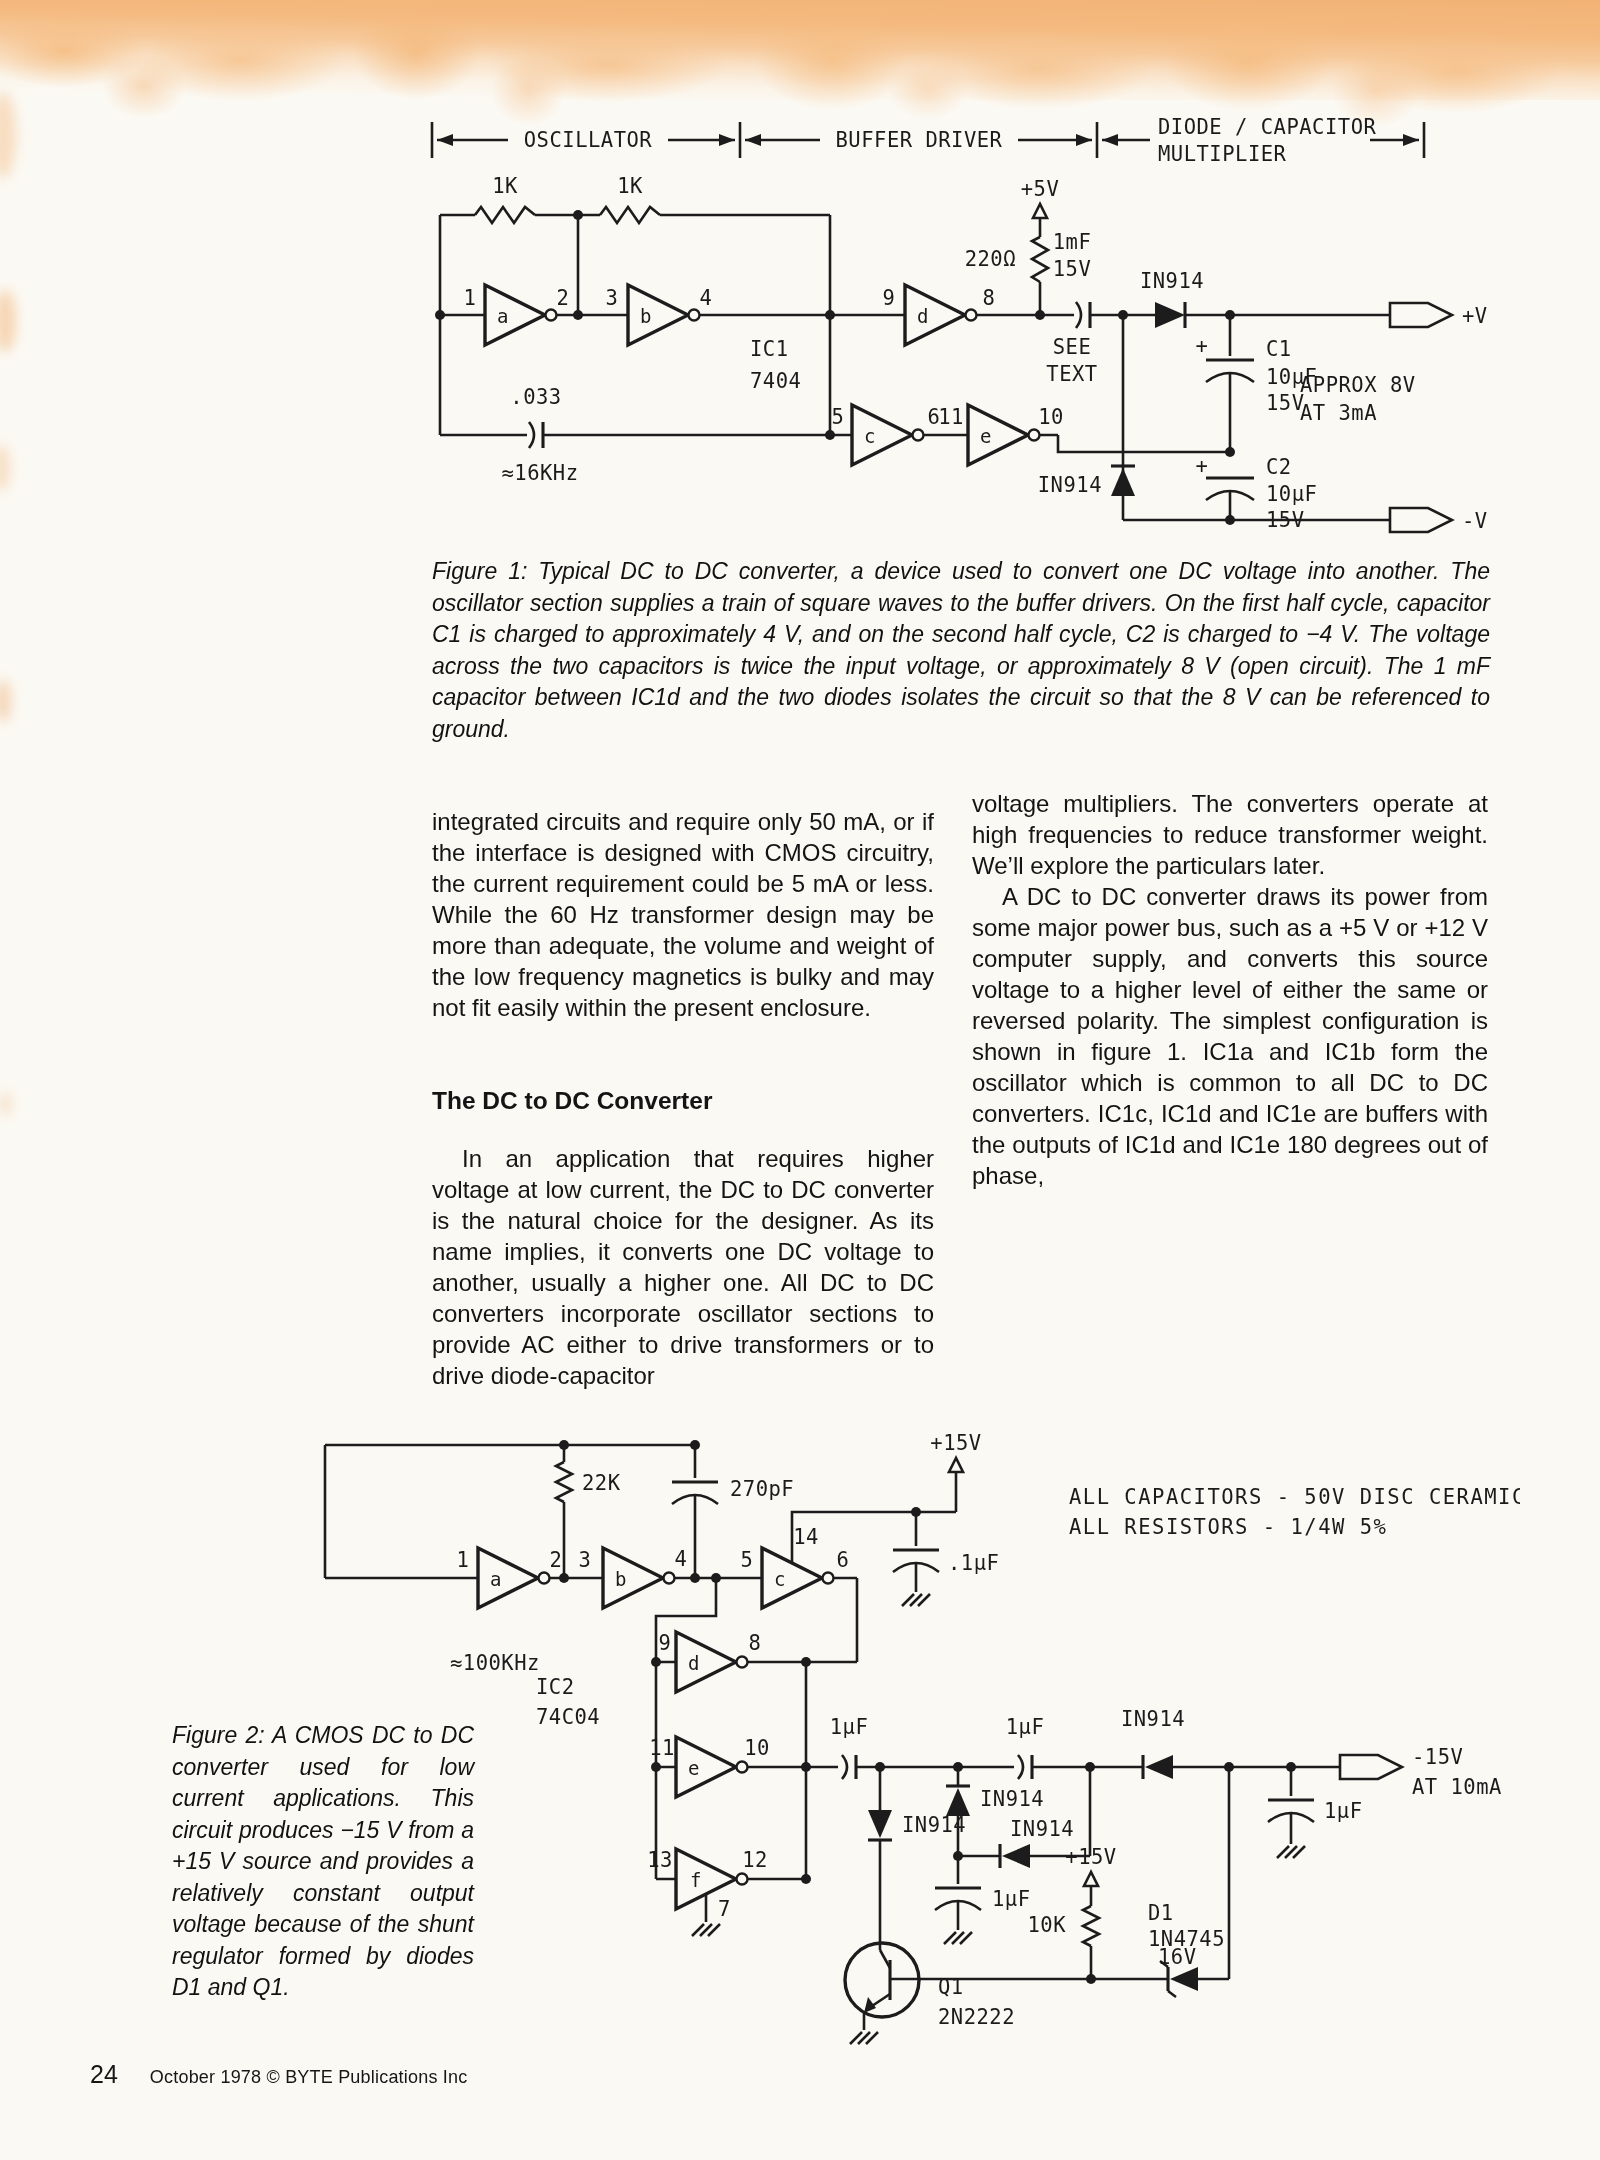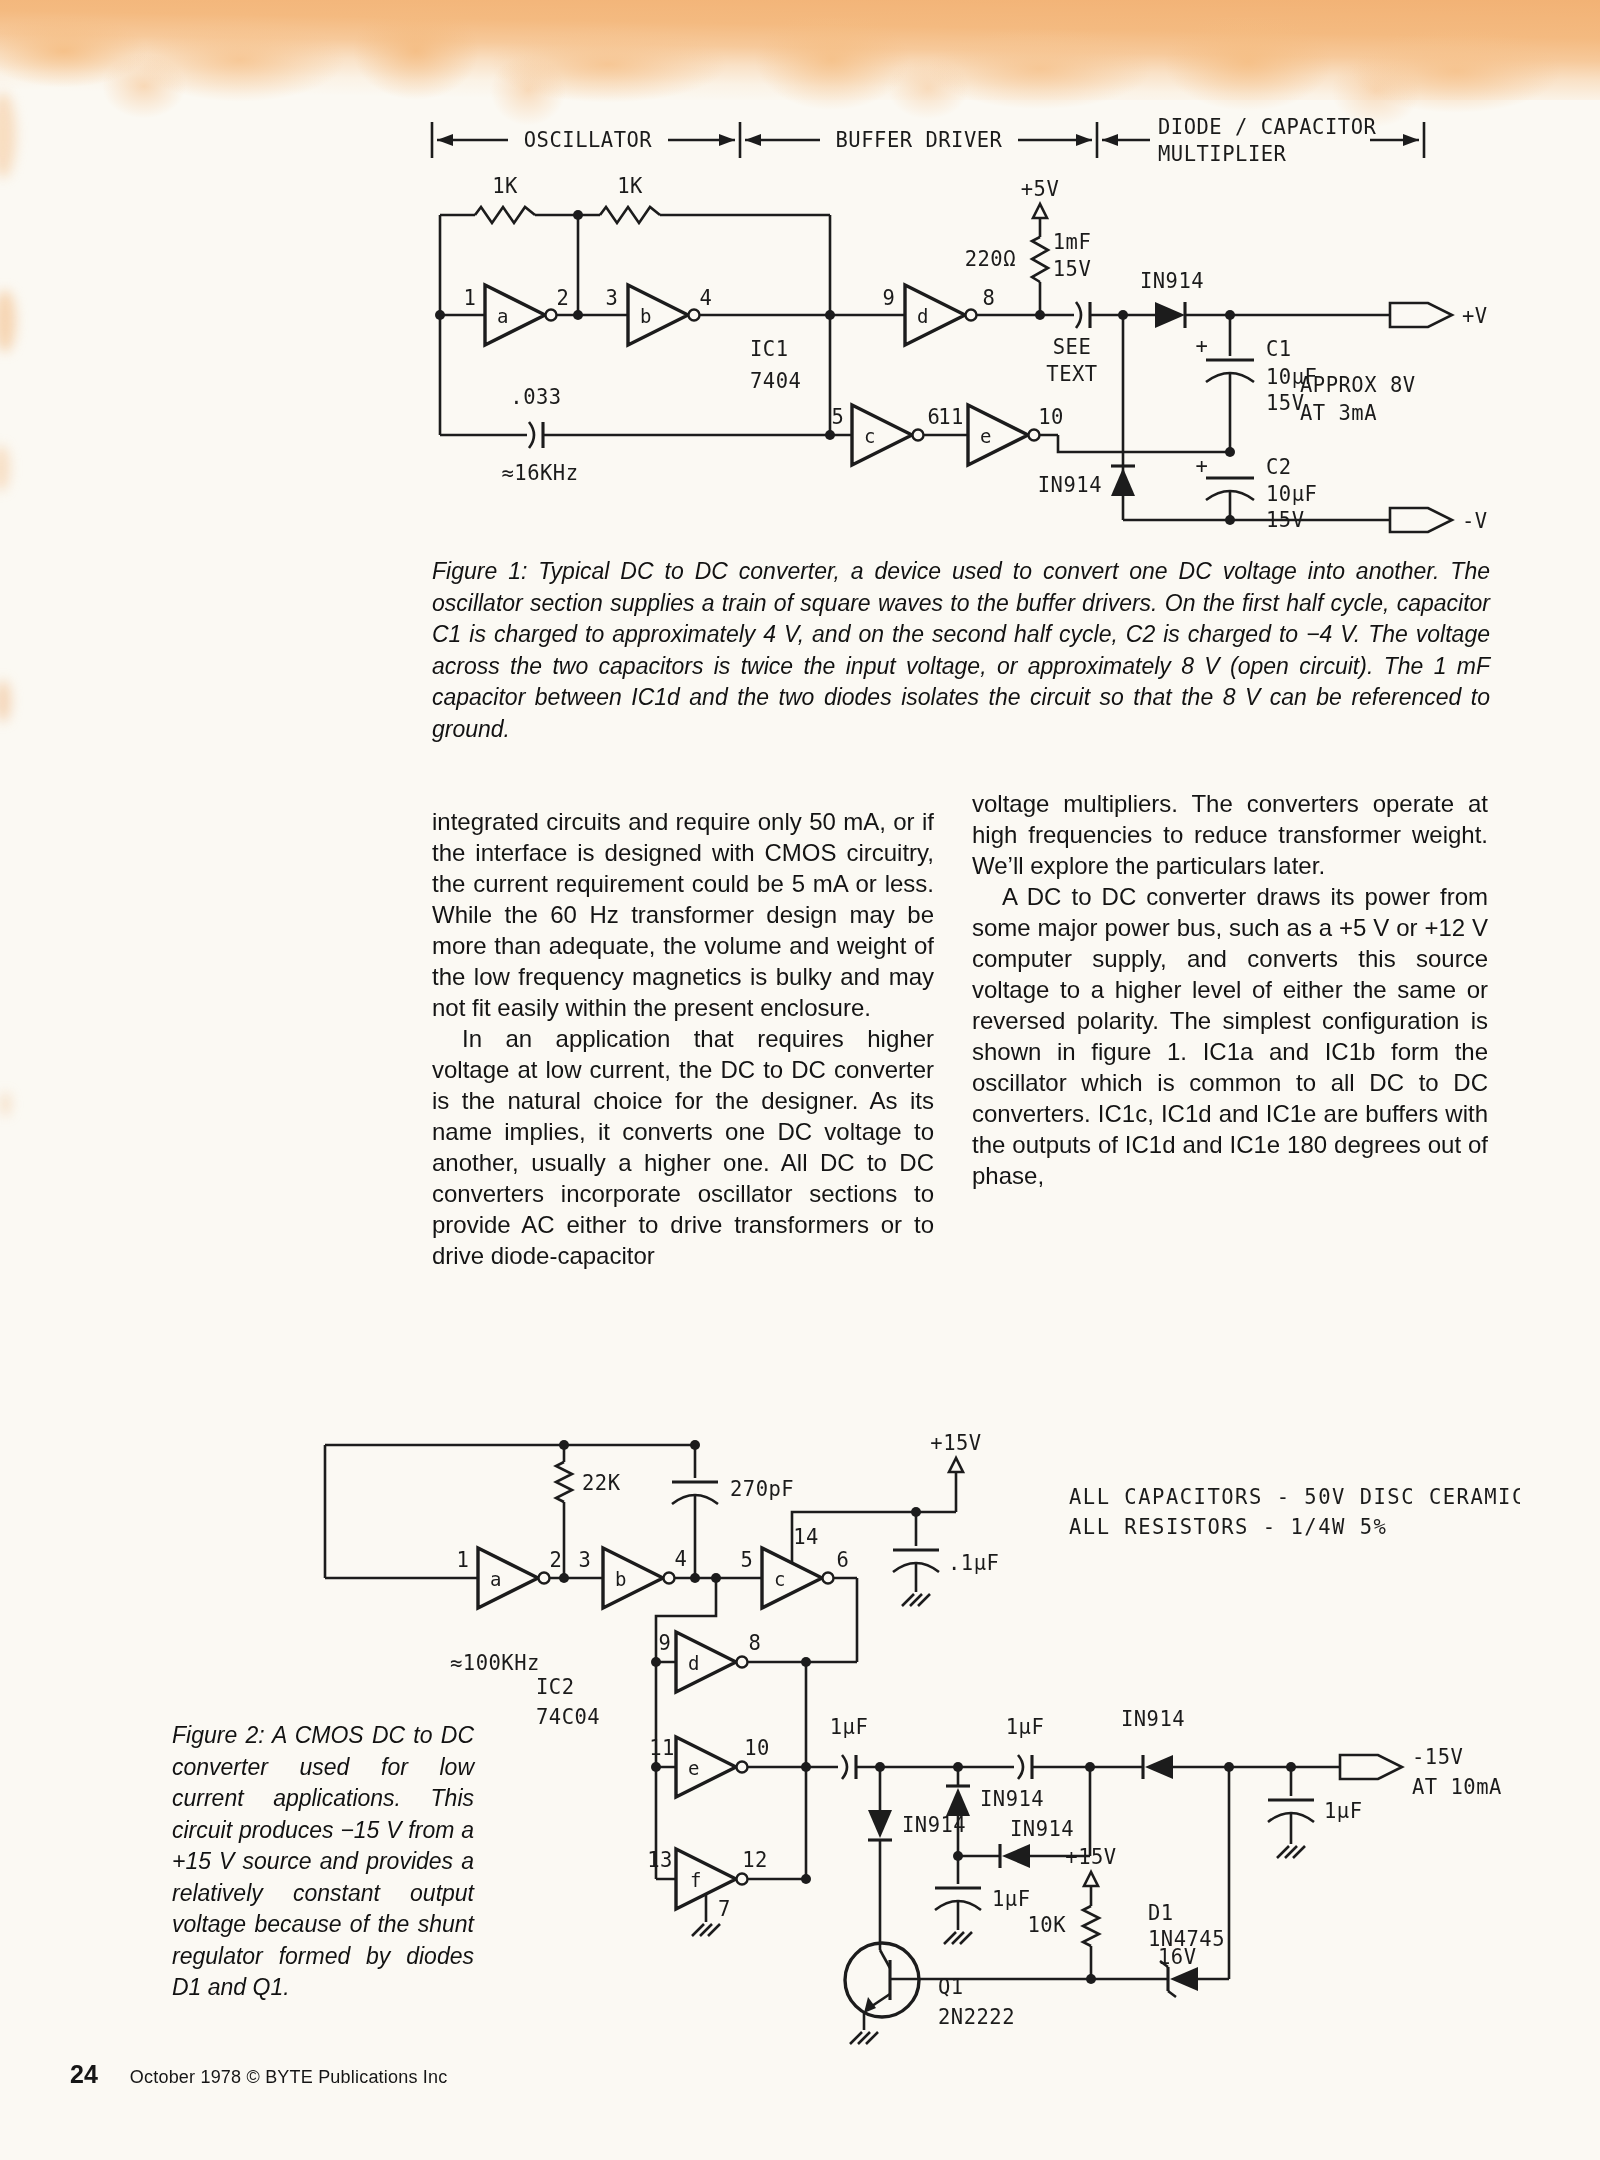--- a/index.html
+++ b/index.html
@@ -207,6 +207,7 @@
 
 <div class="col" style="left:432px;top:788px;width:502px;margin-top:18px;">
   <p>integrated circuits and require only 50 mA, or if the interface is designed with CMOS circuitry, the current requirement could be 5 mA or less. While the 60 Hz transformer design may be more than adequate, the volume and weight of the low frequency magnetics is bulky and may not fit easily within the present enclosure.</p>
+  <p class="h2">The DC to DC Converter</p>
   <p class="ind">In an application that requires higher voltage at low current, the DC to DC converter is the natural choice for the designer. As its name implies, it converts one DC voltage to another, usually a higher one. All DC to DC converters incorporate oscillator sections to provide AC either to drive transformers or to drive diode-capacitor</p>
 </div>
 <div class="col" style="left:972px;top:788px;width:516px;">

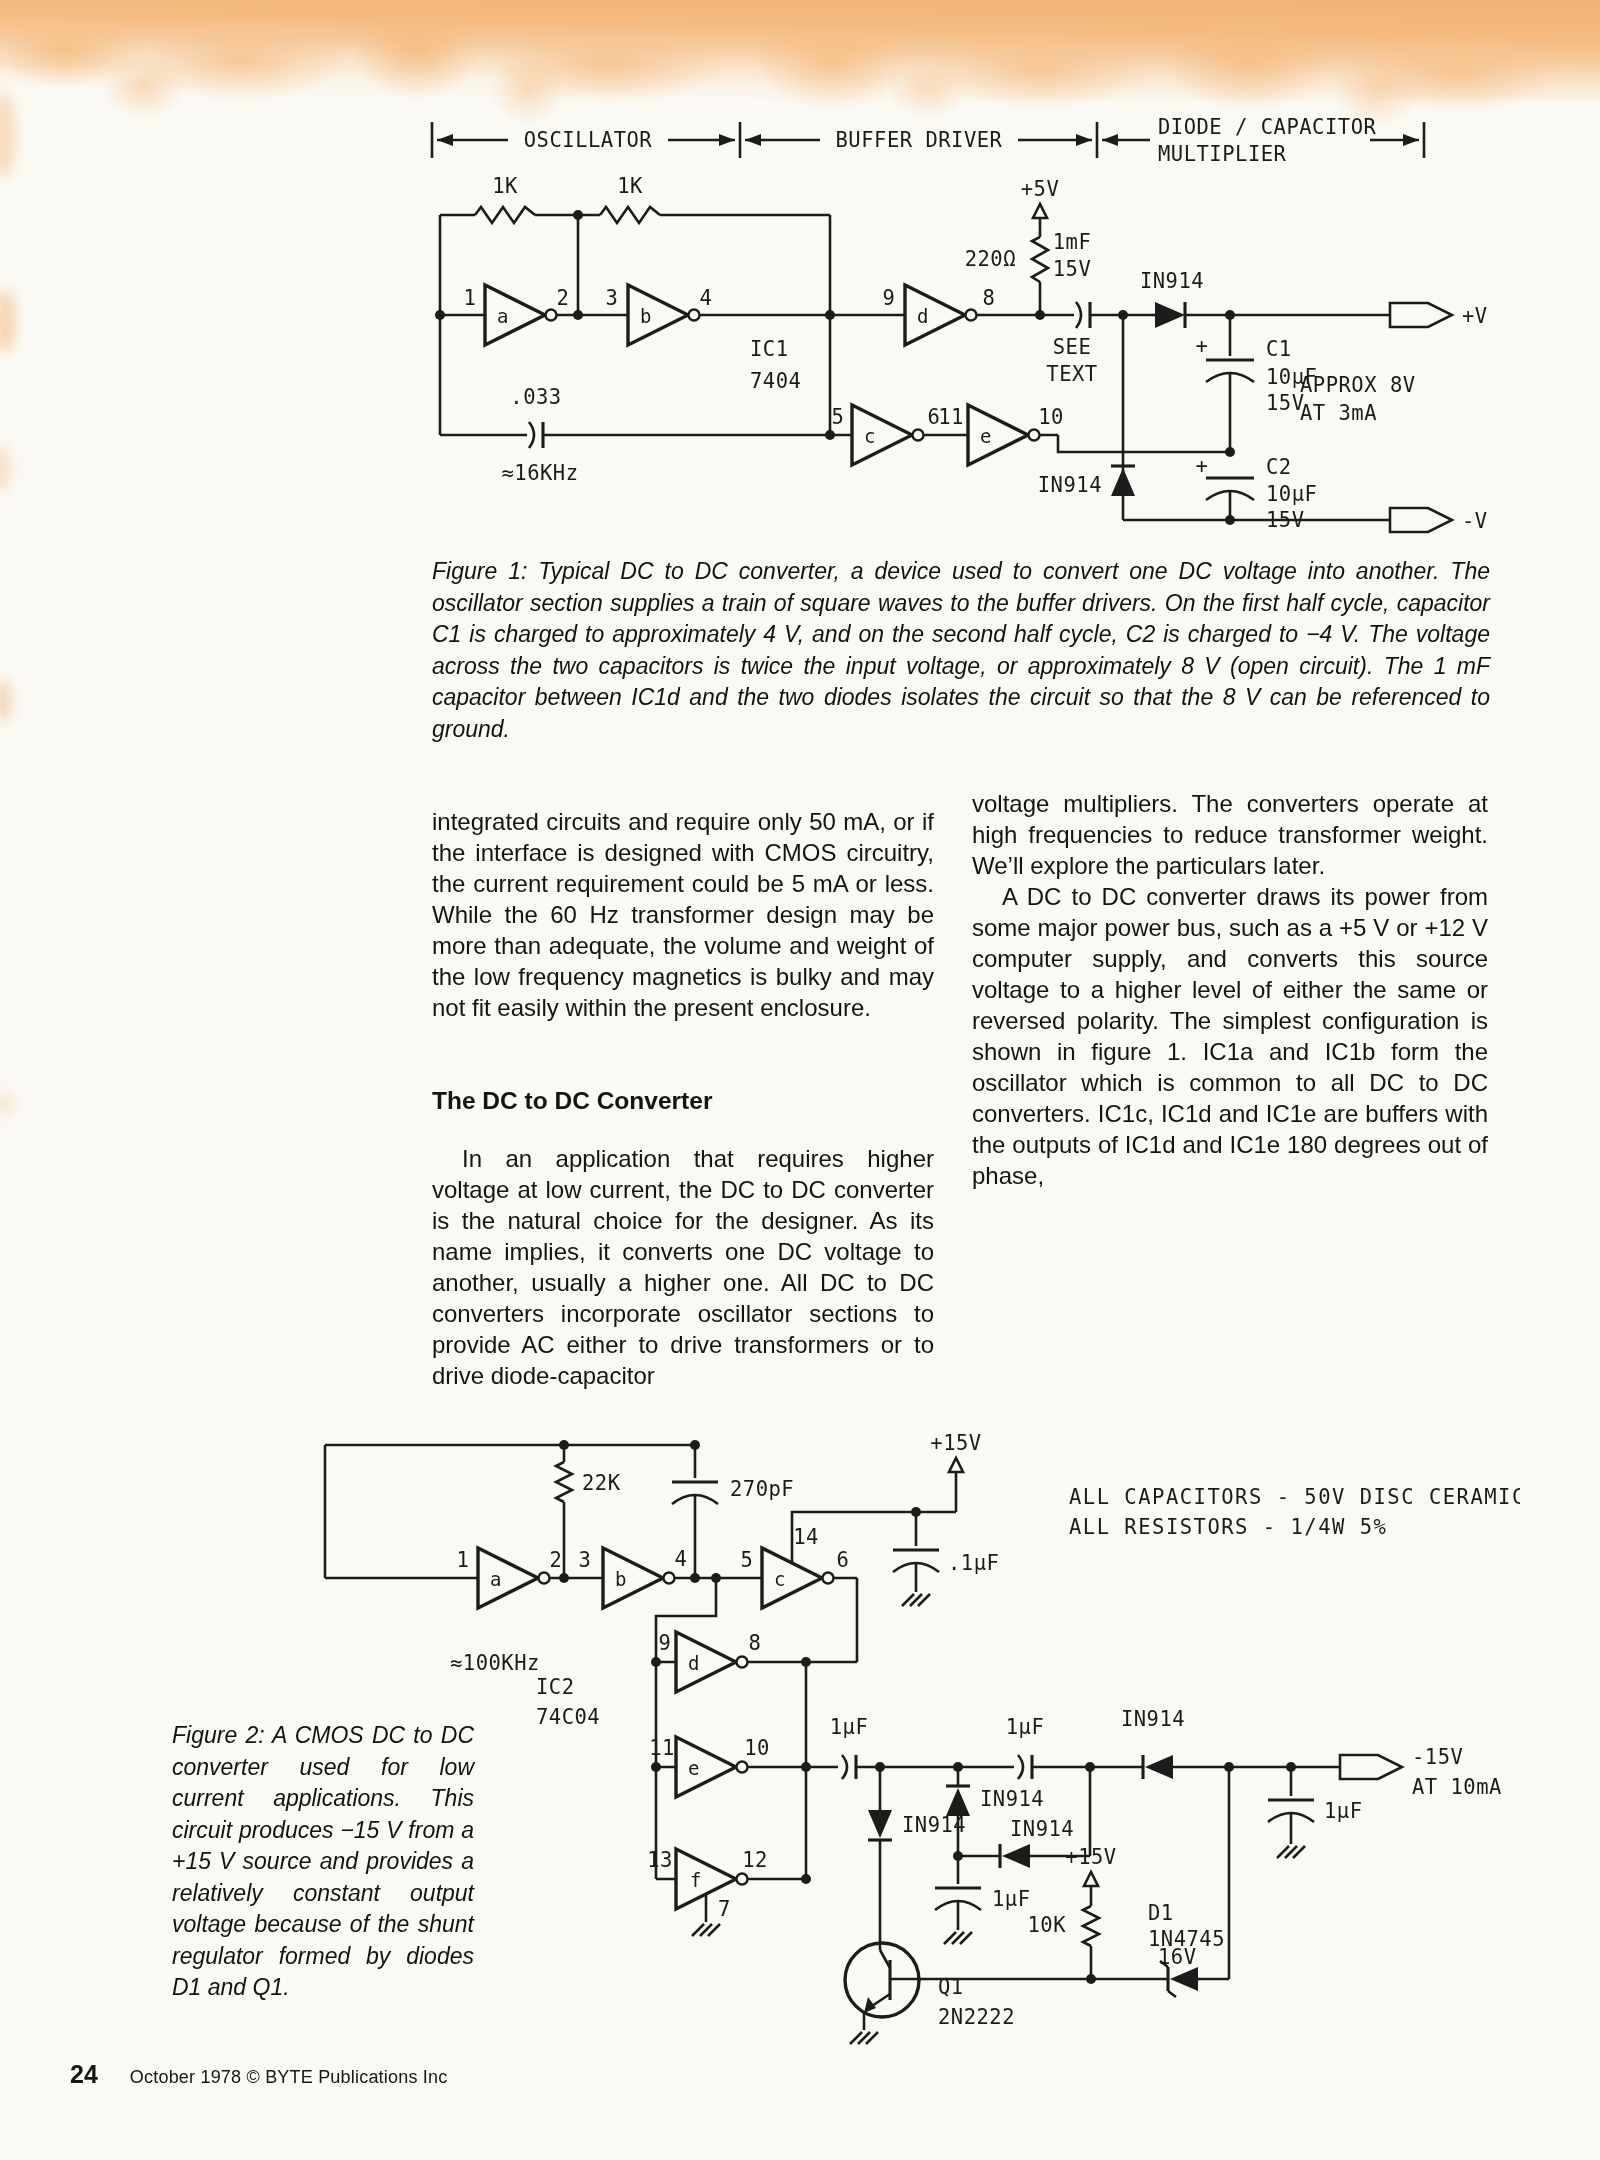--- a/index.html
+++ b/index.html
@@ -48,7 +48,7 @@
   .ind{text-indent:30px;}
   .h2{font-weight:bold;font-size:24.5px;margin:62px 0 27px 0 !important;}
   .footer{position:absolute;top:2060px;left:70px;display:flex;align-items:baseline;}
-  .pagenum{font-weight:bold;font-size:25px;}
+  .pagenum{font-weight:normal;font-size:25px;margin-left:20px;}
   .footnote{font-size:18px;margin-left:32px;letter-spacing:.2px;}
 </style>
 </head>

